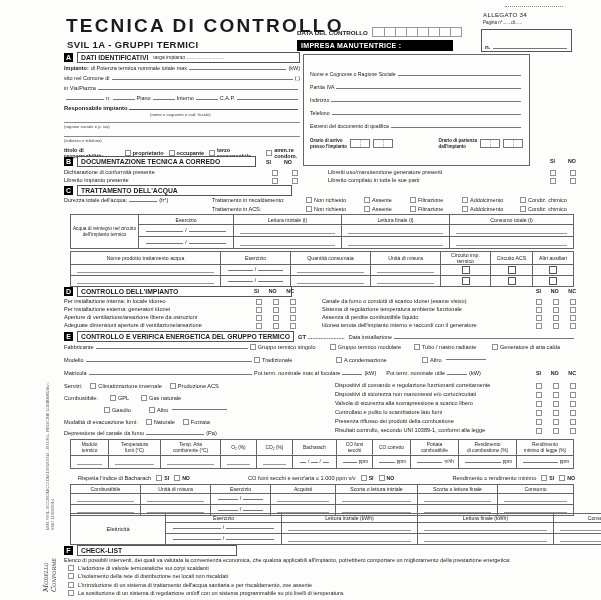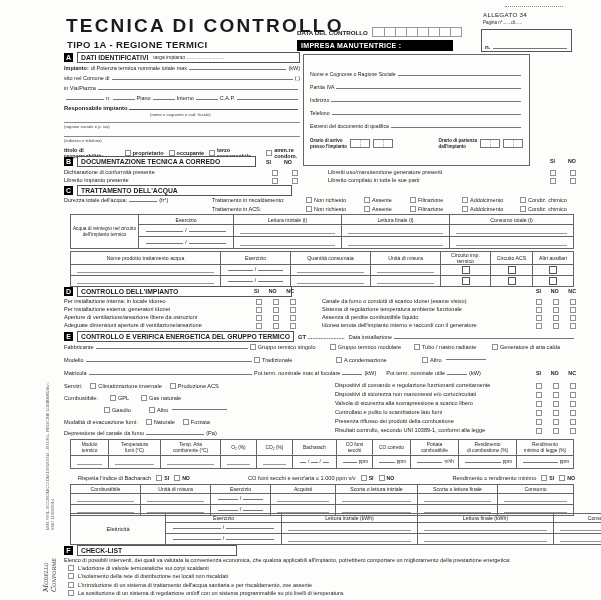--- a/index.html
+++ b/index.html
@@ -49,7 +49,7 @@
   </div>
 
   <div class="ab bold" style="left:66px;top:15px;font-size:19px;letter-spacing:2.2px">TECNICA DI CONTROLLO</div>
-  <div class="ab bold" style="left:67px;top:39px;font-size:9.5px;letter-spacing:.4px">TIPO 1A - REGIONE TERMICI</div>
+  <div class="ab bold" style="left:67px;top:39px;font-size:9.5px;letter-spacing:.4px">SVIL 1A - GRUPPI TERMICI</div>
 
   <div class="ab c" style="left:297px;top:27px;gap:4px">
     <span class="f62 bold">DATA DEL CONTROLLO</span>

